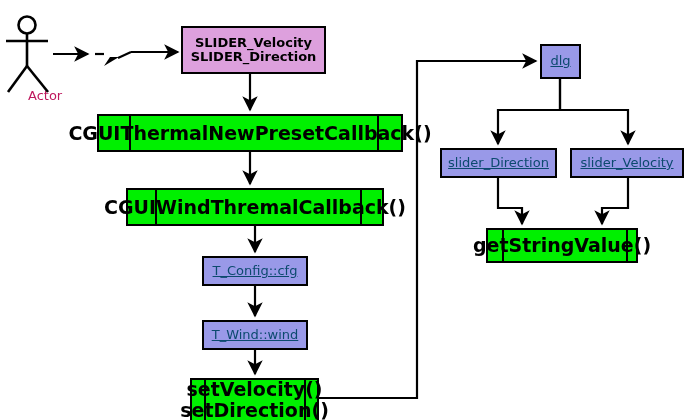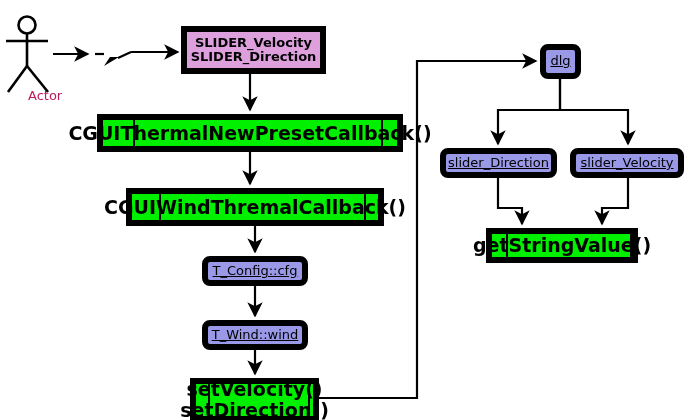--- a/index.html
+++ b/index.html
@@ -25,7 +25,7 @@
   .node {
     position: absolute;
     box-sizing: border-box;
-    border: 6px solid #000000;
+    border: 2px solid #000000;
     display: flex;
     align-items: center;
     justify-content: center;

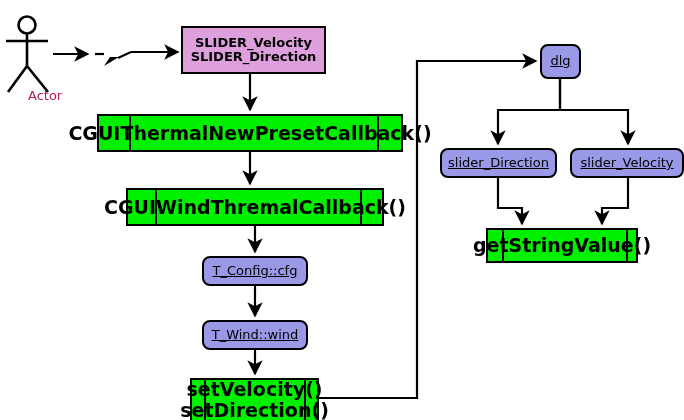--- a/index.html
+++ b/index.html
@@ -44,8 +44,7 @@
   .n-blue {
     background: #9999e8;
     font-size: 13px;
-    color: #000000;
-    border-radius: 8px;
+    color: #0c4a6e;
   }
   .n-blue .lbl { text-decoration: underline; }
   

